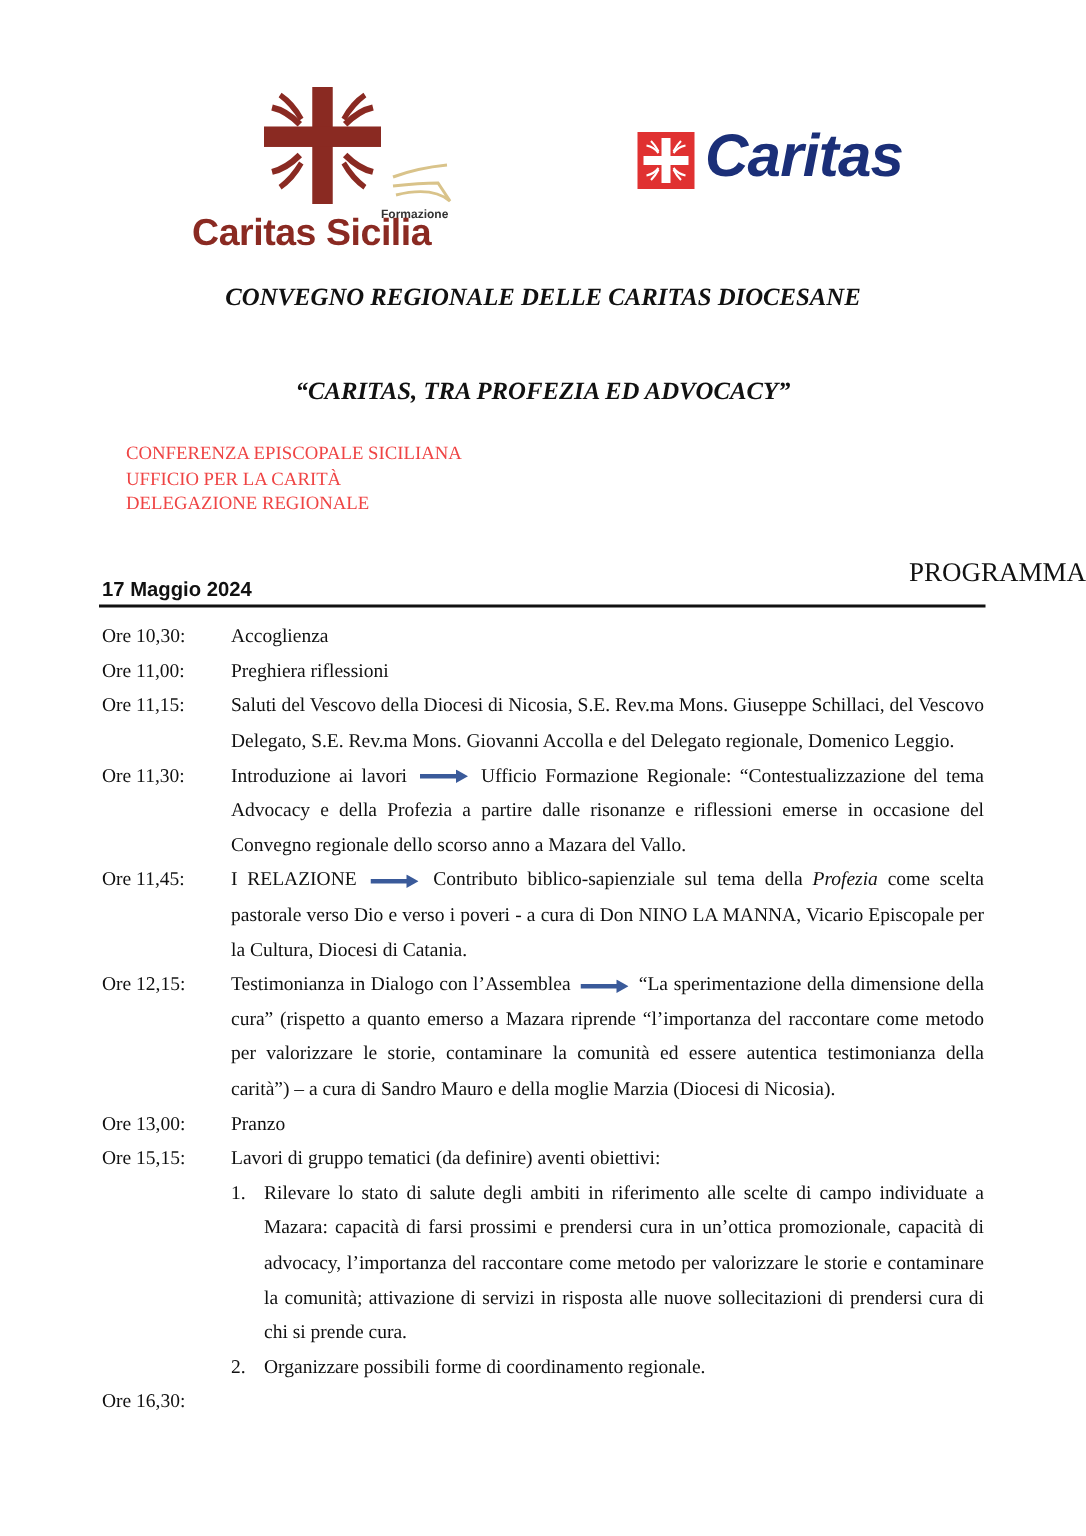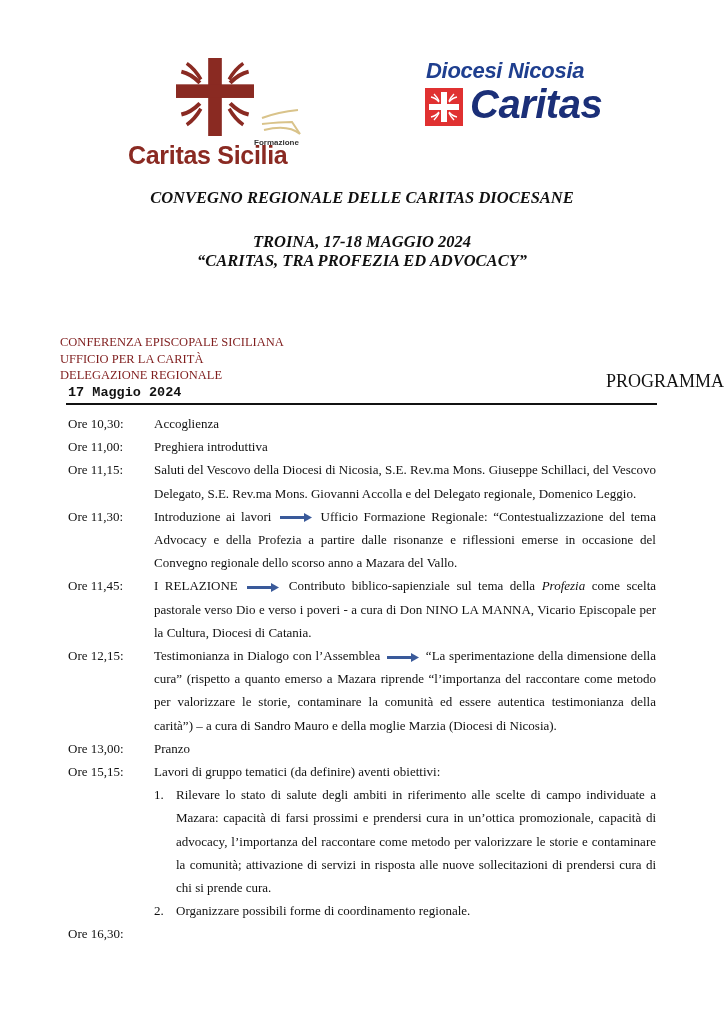--- a/index.html
+++ b/index.html
@@ -74,7 +74,6 @@
   </div>
 
   <div class="logo-right">
-    <div class="dn">Diocesi Nicosia</div>
     <div class="badge">
       <svg viewBox="0 0 38 38">
         <rect x="16" y="4" width="6" height="30" fill="#fff"></rect>

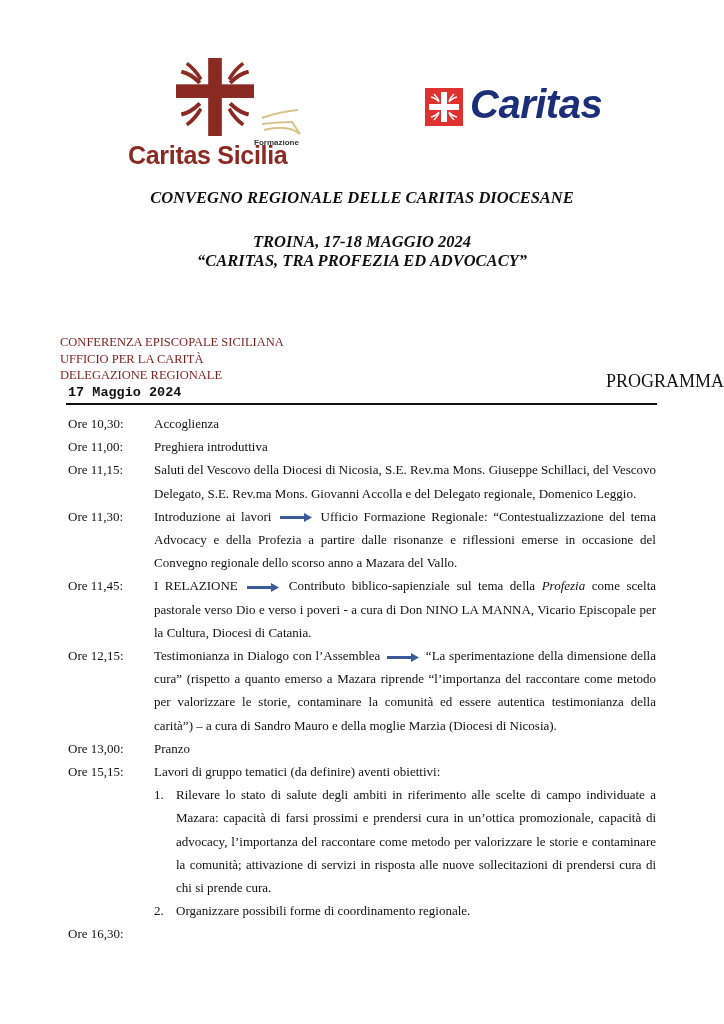--- a/index.html
+++ b/index.html
@@ -94,7 +94,6 @@
   </div>
 
   <div class="title t1">CONVEGNO REGIONALE DELLE CARITAS DIOCESANE</div>
-  <div class="title t2">TROINA, 17-18 MAGGIO 2024</div>
   <div class="title t3">“CARITAS, TRA PROFEZIA ED ADVOCACY”</div>
 
   <div class="org">

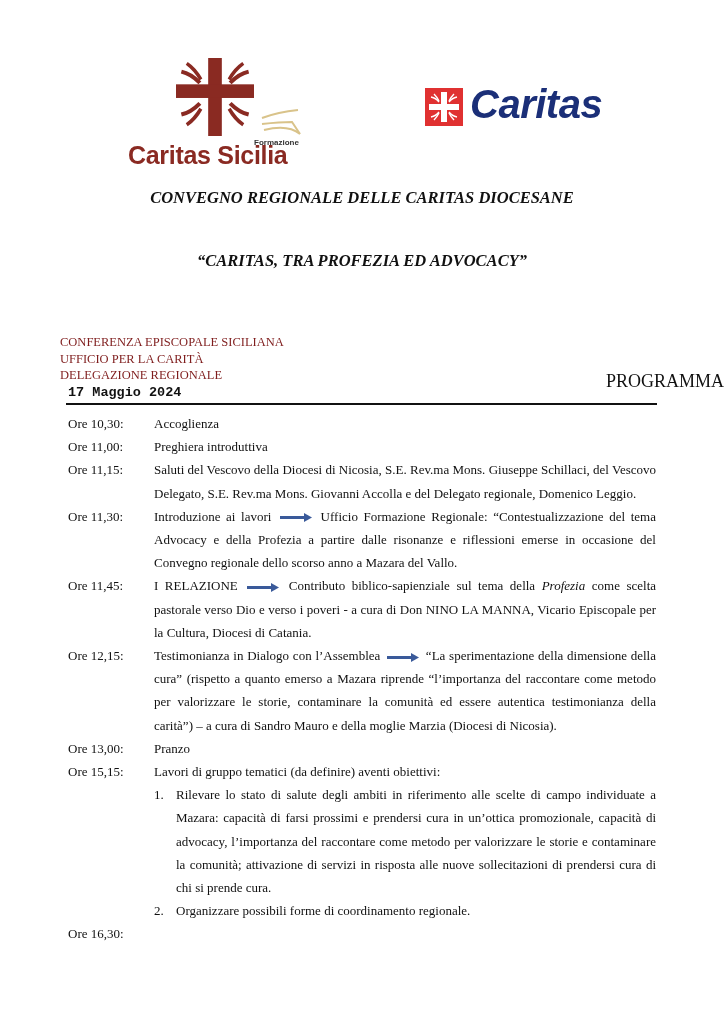--- a/index.html
+++ b/index.html
@@ -25,7 +25,7 @@
   .t2 { top: 232px; }
   .t3 { top: 251px; }
 
-  .org { position: absolute; left: 60px; top: 294px; font-family: "Liberation Serif", serif; font-size: 12.5px; line-height: 16.5px; color: #7f1d1d; margin-top: 40px; }
+  .org { position: absolute; left: 84px; top: 294px; font-family: "Liberation Serif", serif; font-size: 12.5px; line-height: 16.5px; color: #ef4444; }
   .org div { white-space: nowrap; }
 
   .prog { position: absolute; left: 0; width: 724px; top: 371px; text-align: right; font-family: "Liberation Serif", serif; font-size: 18px; color: #111; }

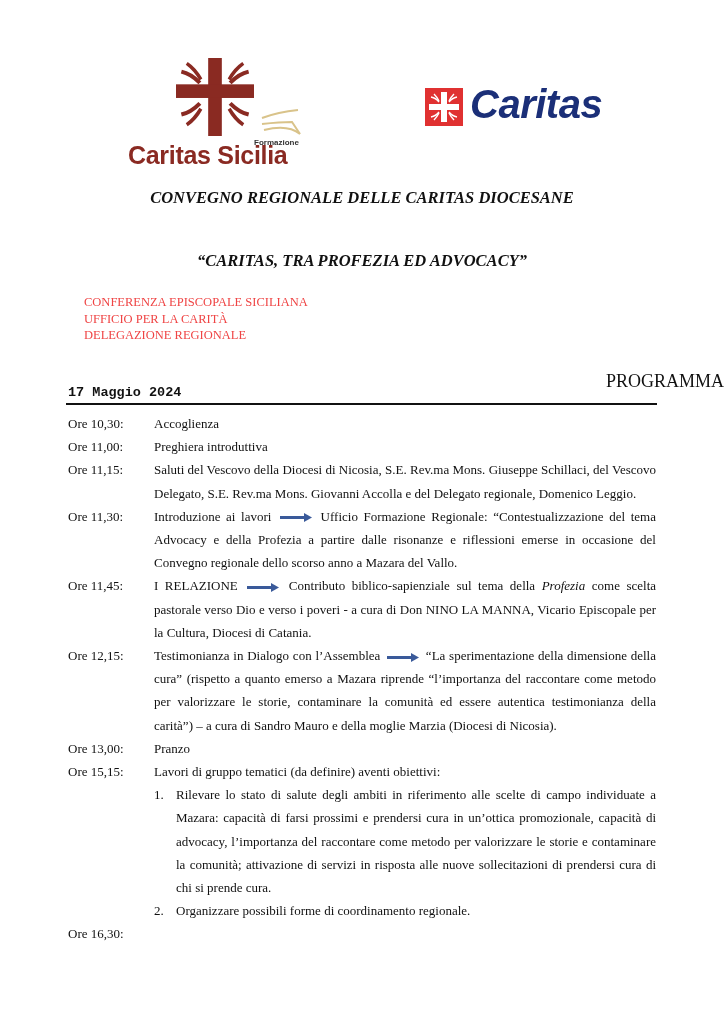--- a/index.html
+++ b/index.html
@@ -29,7 +29,7 @@
   .org div { white-space: nowrap; }
 
   .prog { position: absolute; left: 0; width: 724px; top: 371px; text-align: right; font-family: "Liberation Serif", serif; font-size: 18px; color: #111; }
-  .date { position: absolute; left: 68px; top: 385px; font-family: Liberation Mono, monospace; font-weight: bold; font-size: 13.5px; color: #111; }
+  .date { position: absolute; left: 68px; top: 385px; font-family: Liberation Sans, sans-serif; font-weight: bold; font-size: 13.5px; color: #111; }
   .rule { position: absolute; left: 66px; top: 403px; width: 591px; height: 2px; background: #111; }
 
   

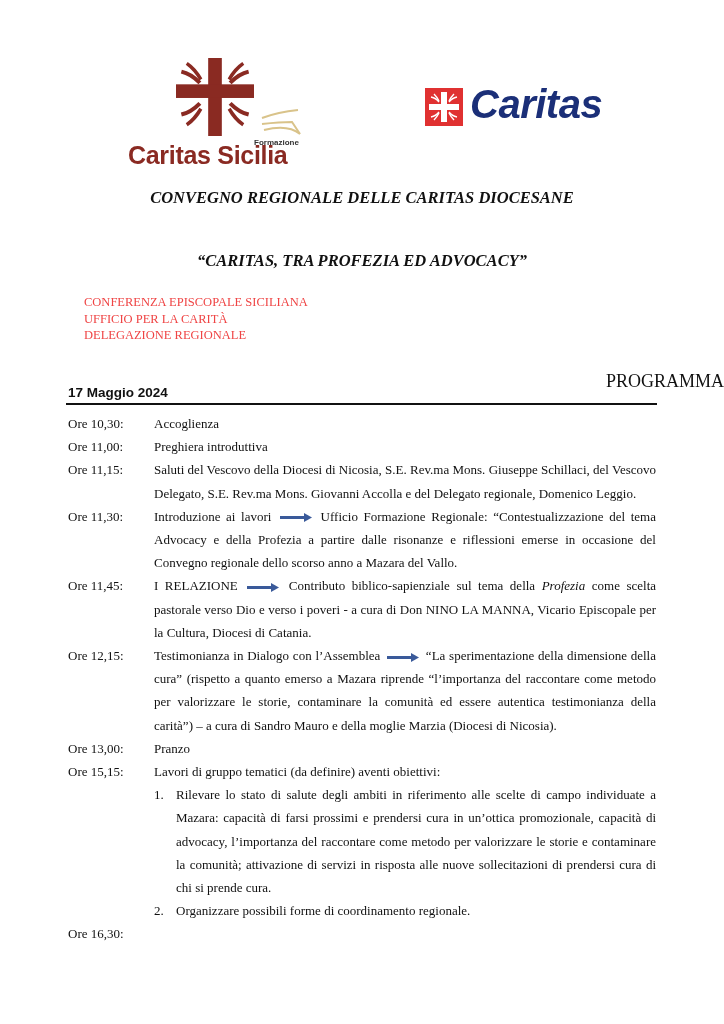--- a/index.html
+++ b/index.html
@@ -115,7 +115,7 @@
 
     <div class="row">
       <div class="time">Ore 11,00:</div>
-      <div class="desc">Preghiera introduttiva</div>
+      <div class="desc">Preghiera riflessioni</div>
     </div>
 
     <div class="row">

